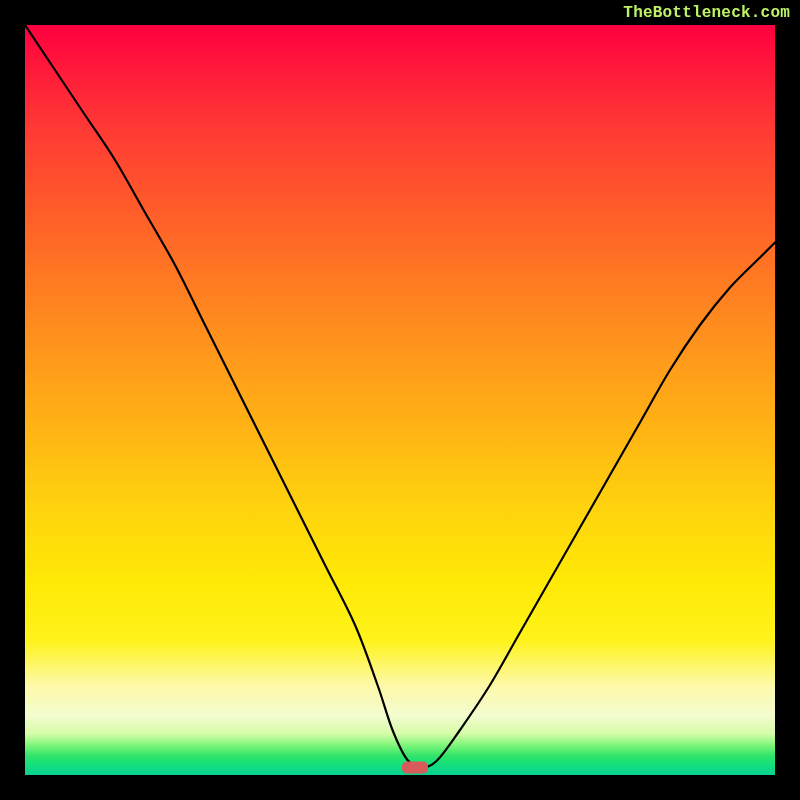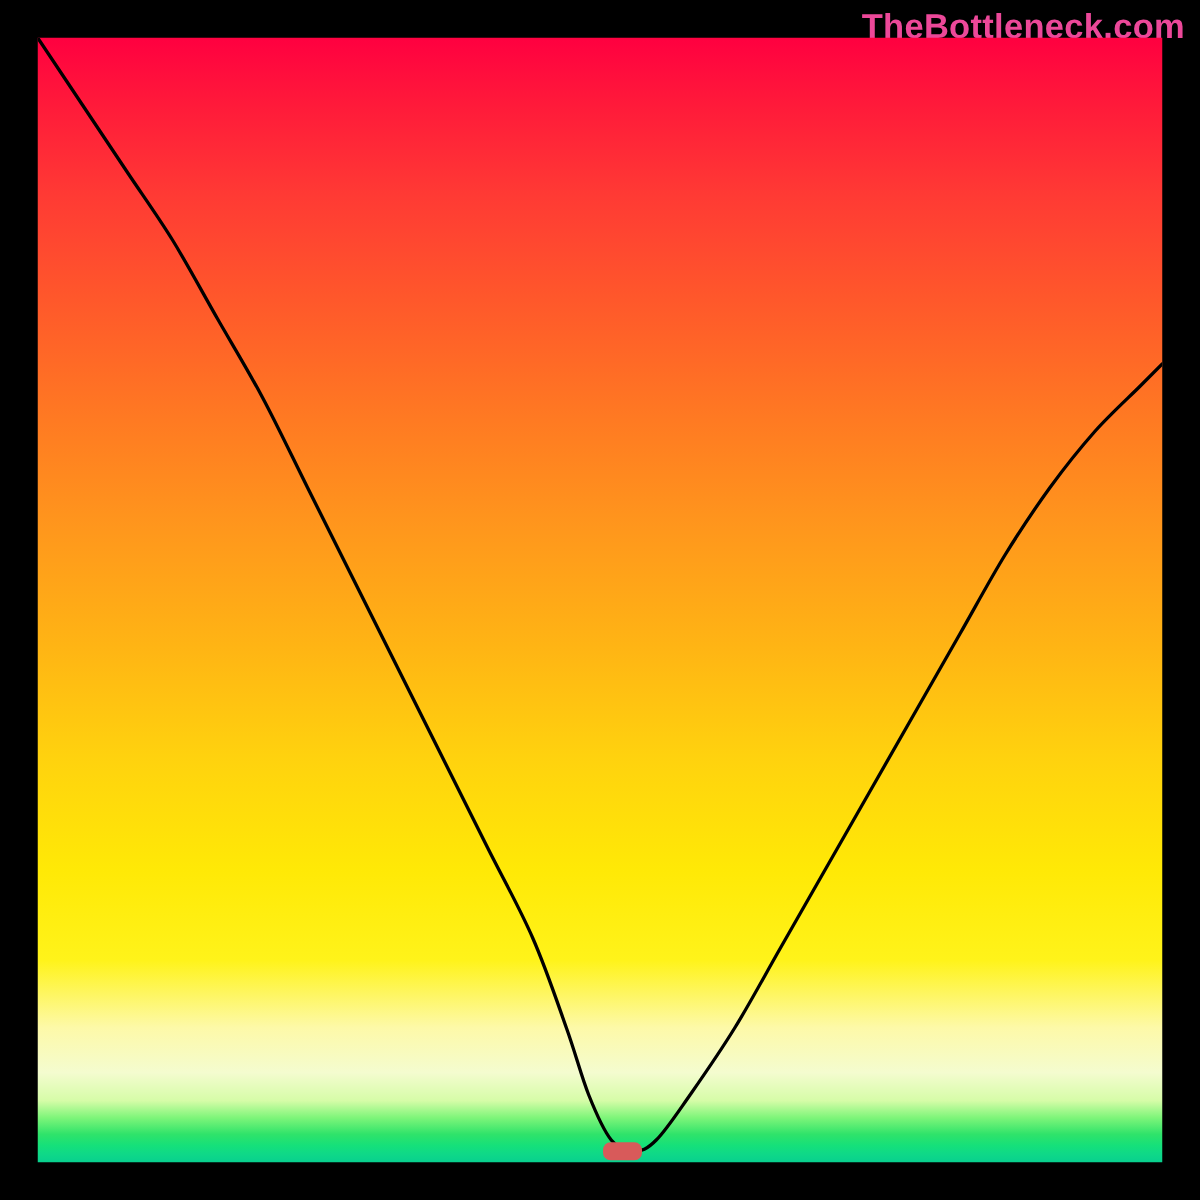--- a/index.html
+++ b/index.html
@@ -64,11 +64,11 @@
     position: absolute;
     top: 4px;
     right: 10px;
-    font-family: Liberation Sans, sans-serif;
-    font-size: 23px;
+    font-family: Liberation Mono, monospace;
+    font-size: 16px;
     font-weight: 600;
     letter-spacing: 0.2px;
-    color: #ec4899;
+    color: #bef264;
     user-select: none;
   }
 </style>

